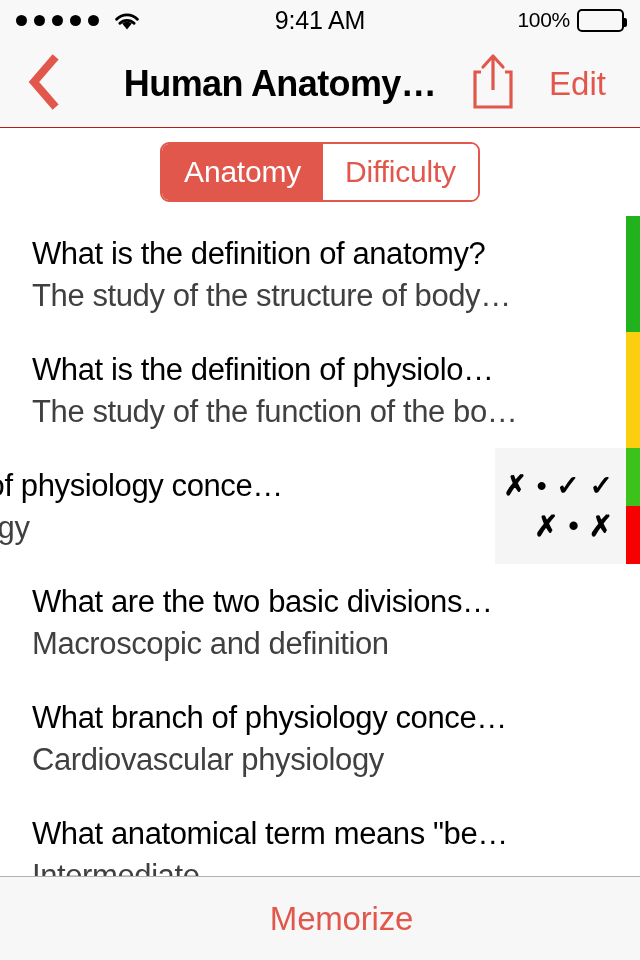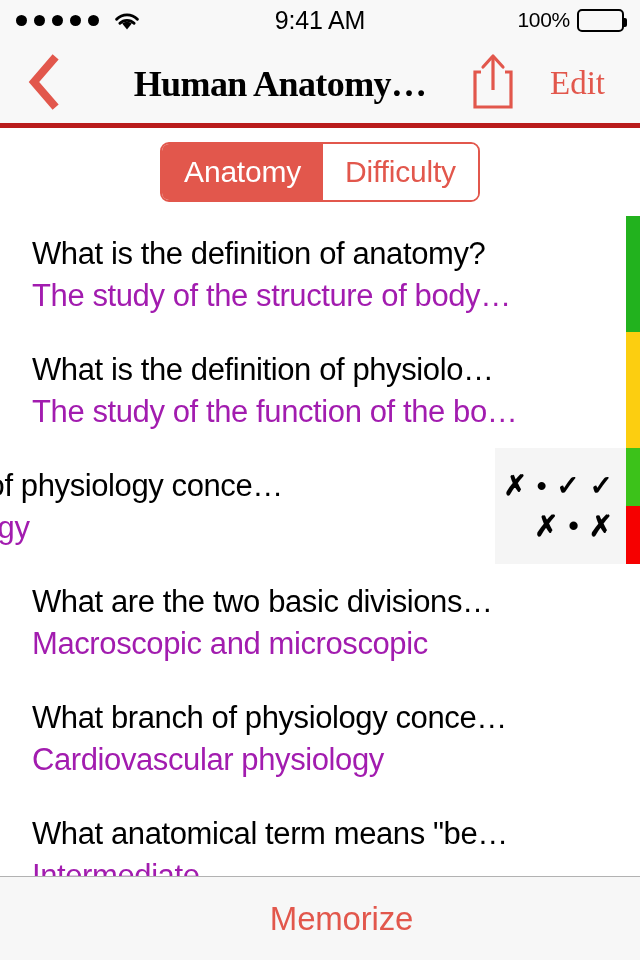--- a/index.html
+++ b/index.html
@@ -106,9 +106,8 @@
     width: 640px;
     height: 88px;
     background: #f8f8f8;
-    border-bottom: 5px solid #b91c1c;
-    box-sizing: border-box;
-    font-family: Liberation Serif, serif;
+    border-bottom: 1px solid #b91c1c;
+    box-sizing: border-box;
   }
   .nav-back {
     position: absolute;

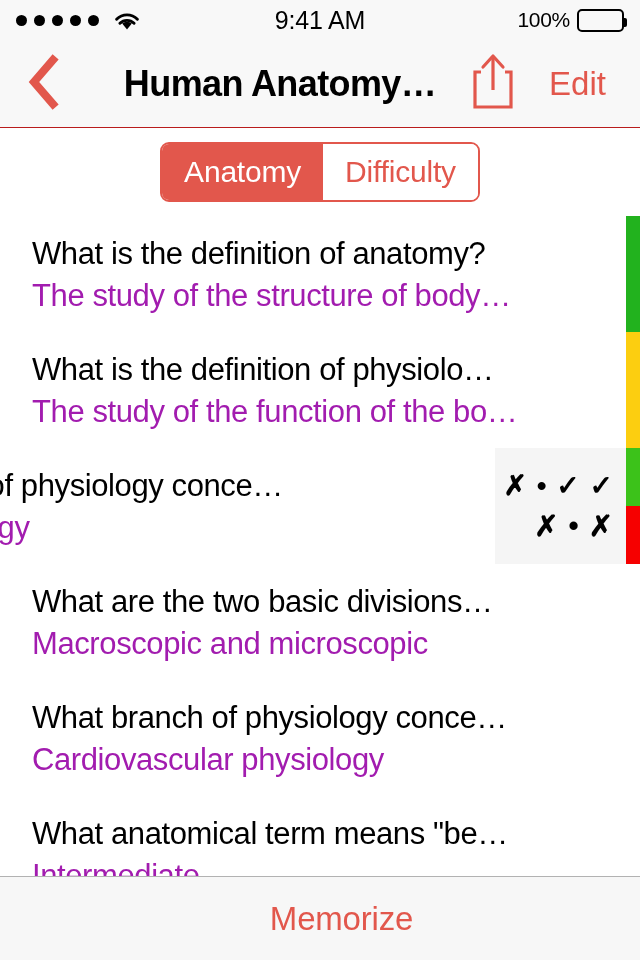--- a/index.html
+++ b/index.html
@@ -236,7 +236,7 @@
   }
   .a {
     font-size: 31px;
-    color: #a21caf;
+    color: #404040;
     letter-spacing: -0.4px;
     white-space: nowrap;
     line-height: 40px;

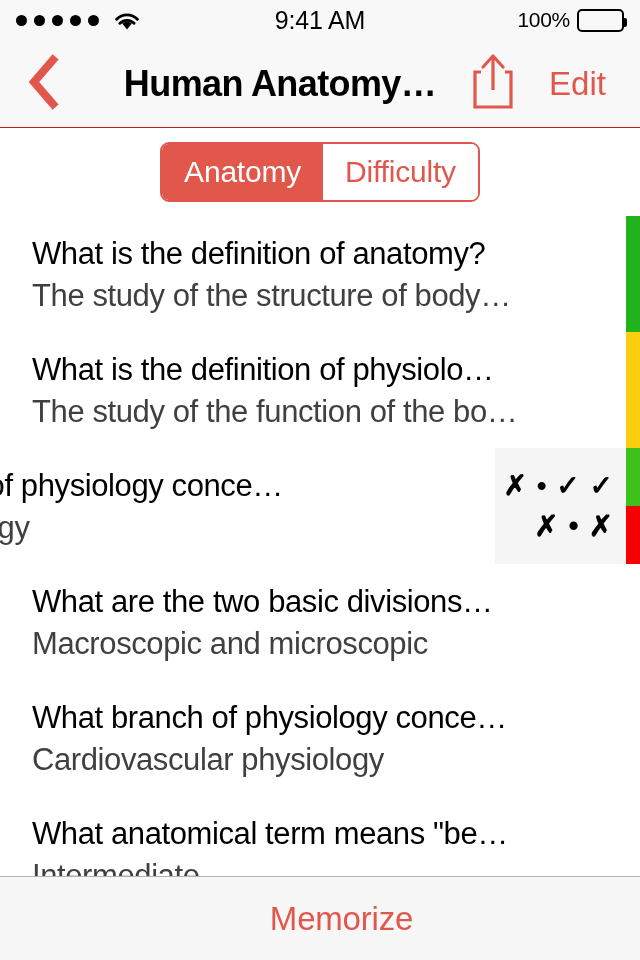--- a/index.html
+++ b/index.html
@@ -404,7 +404,7 @@
       <div class="row-sep"></div>
       <div class="row-content">
         <div class="q">What are the two basic divisions…</div>
-        <div class="a">Macroscopic and microscopic</div>
+        <div class="a">Macroscopic and definition</div>
       </div>
     </div>
 

